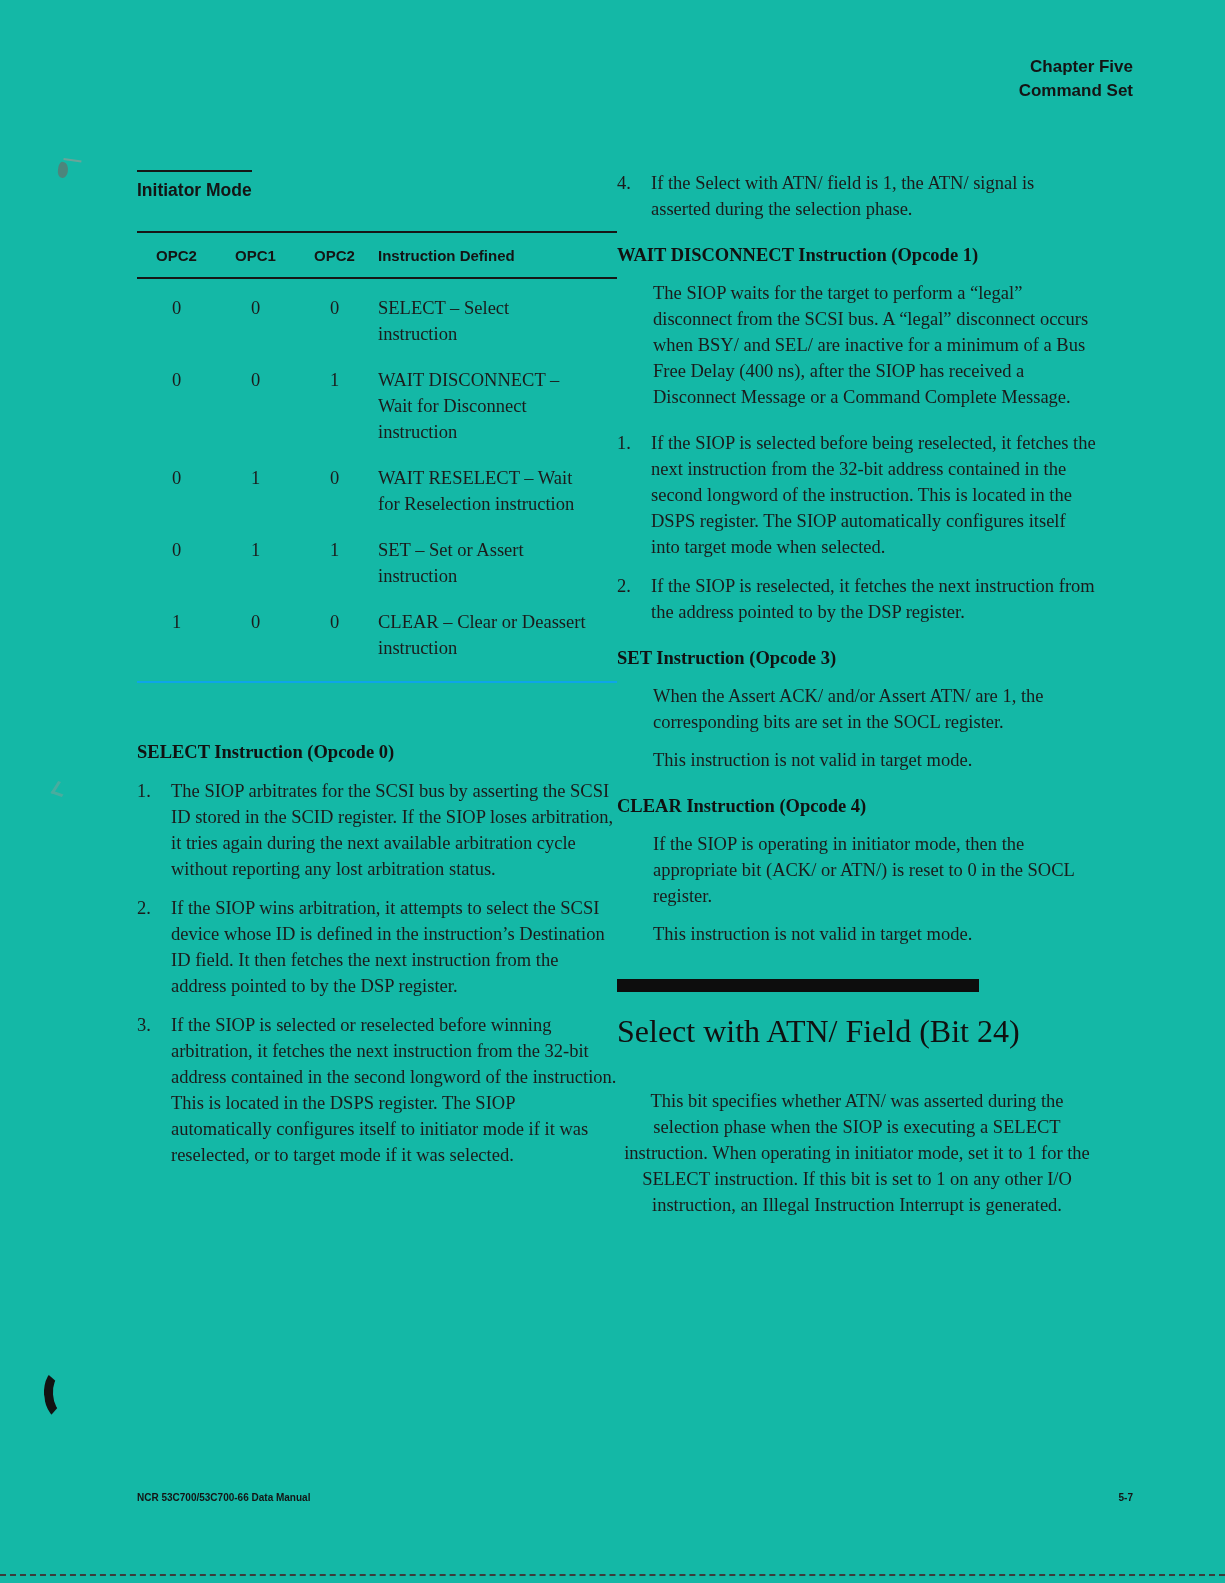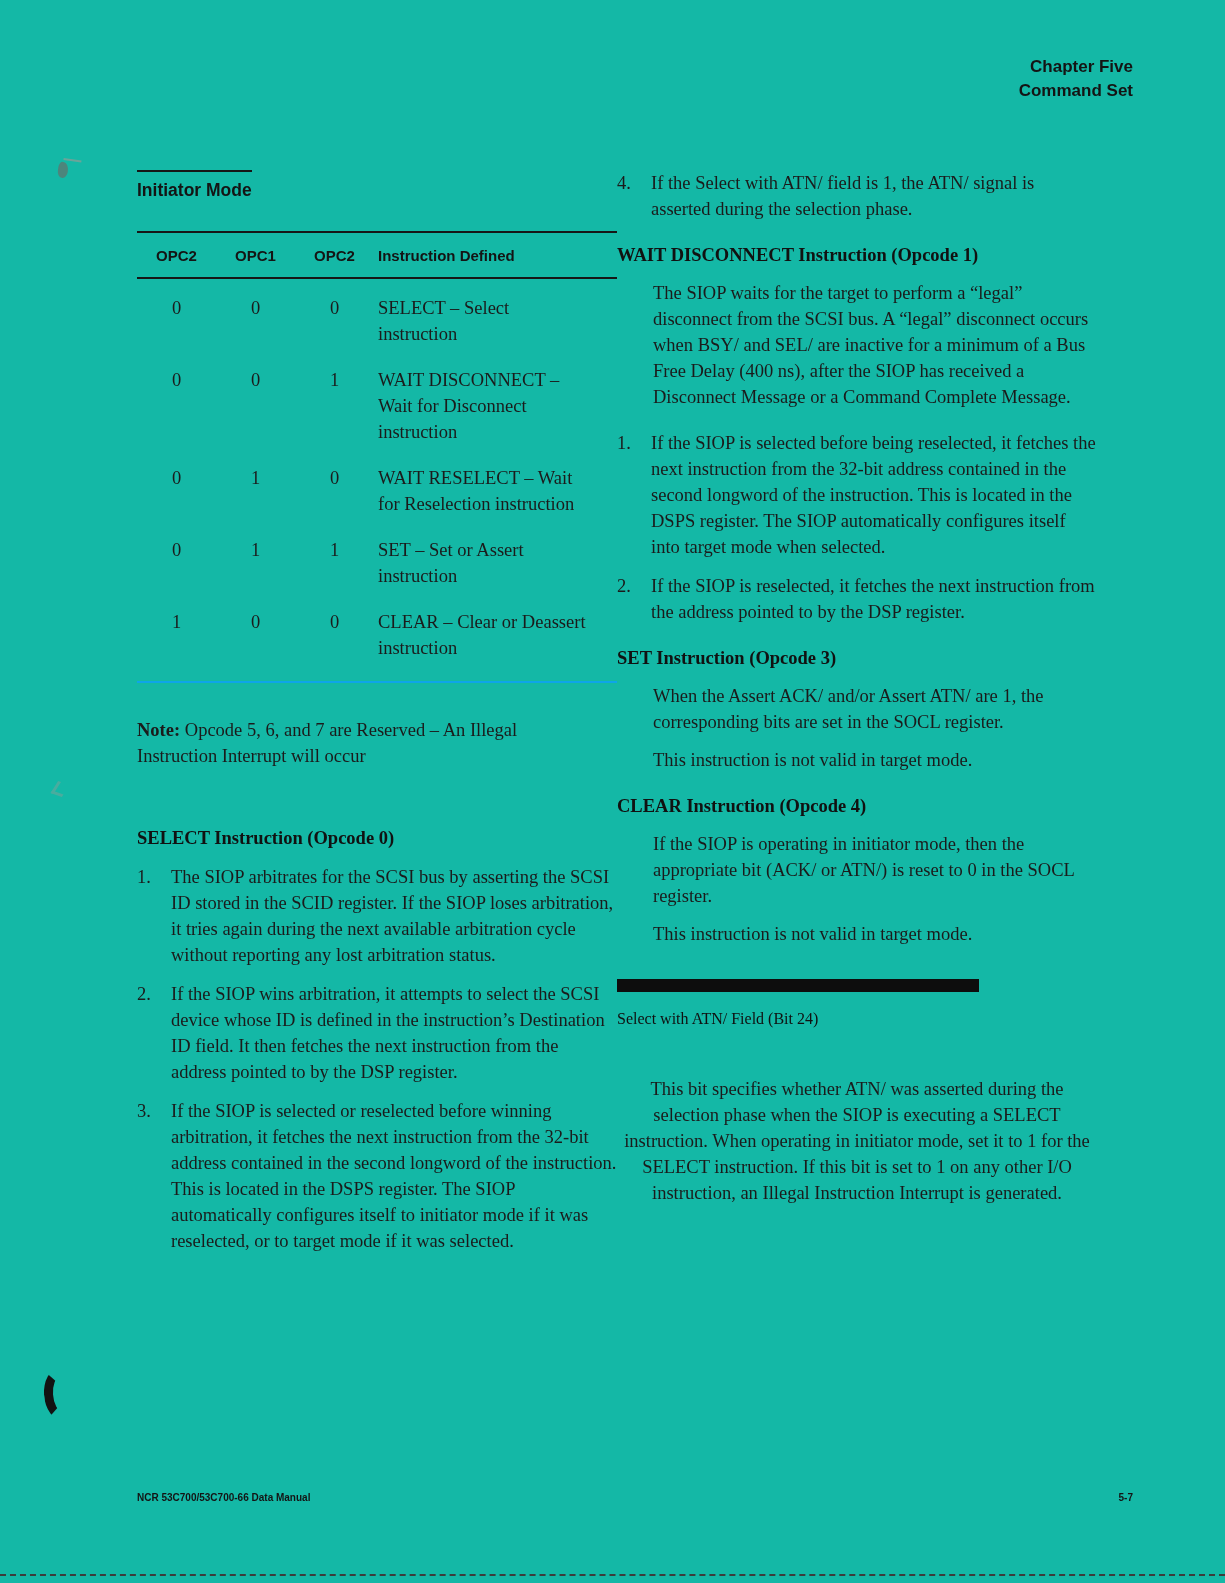--- a/index.html
+++ b/index.html
@@ -242,7 +242,6 @@
         </tbody>
       </table>
 
-      <p class="note"><b>Note:</b><span> Opcode 5, 6, and 7 are Reserved – An Illegal Instruction Interrupt will occur</span></p>
 
       <div class="h-serif left-select-heading">SELECT Instruction (Opcode 0)</div>
 

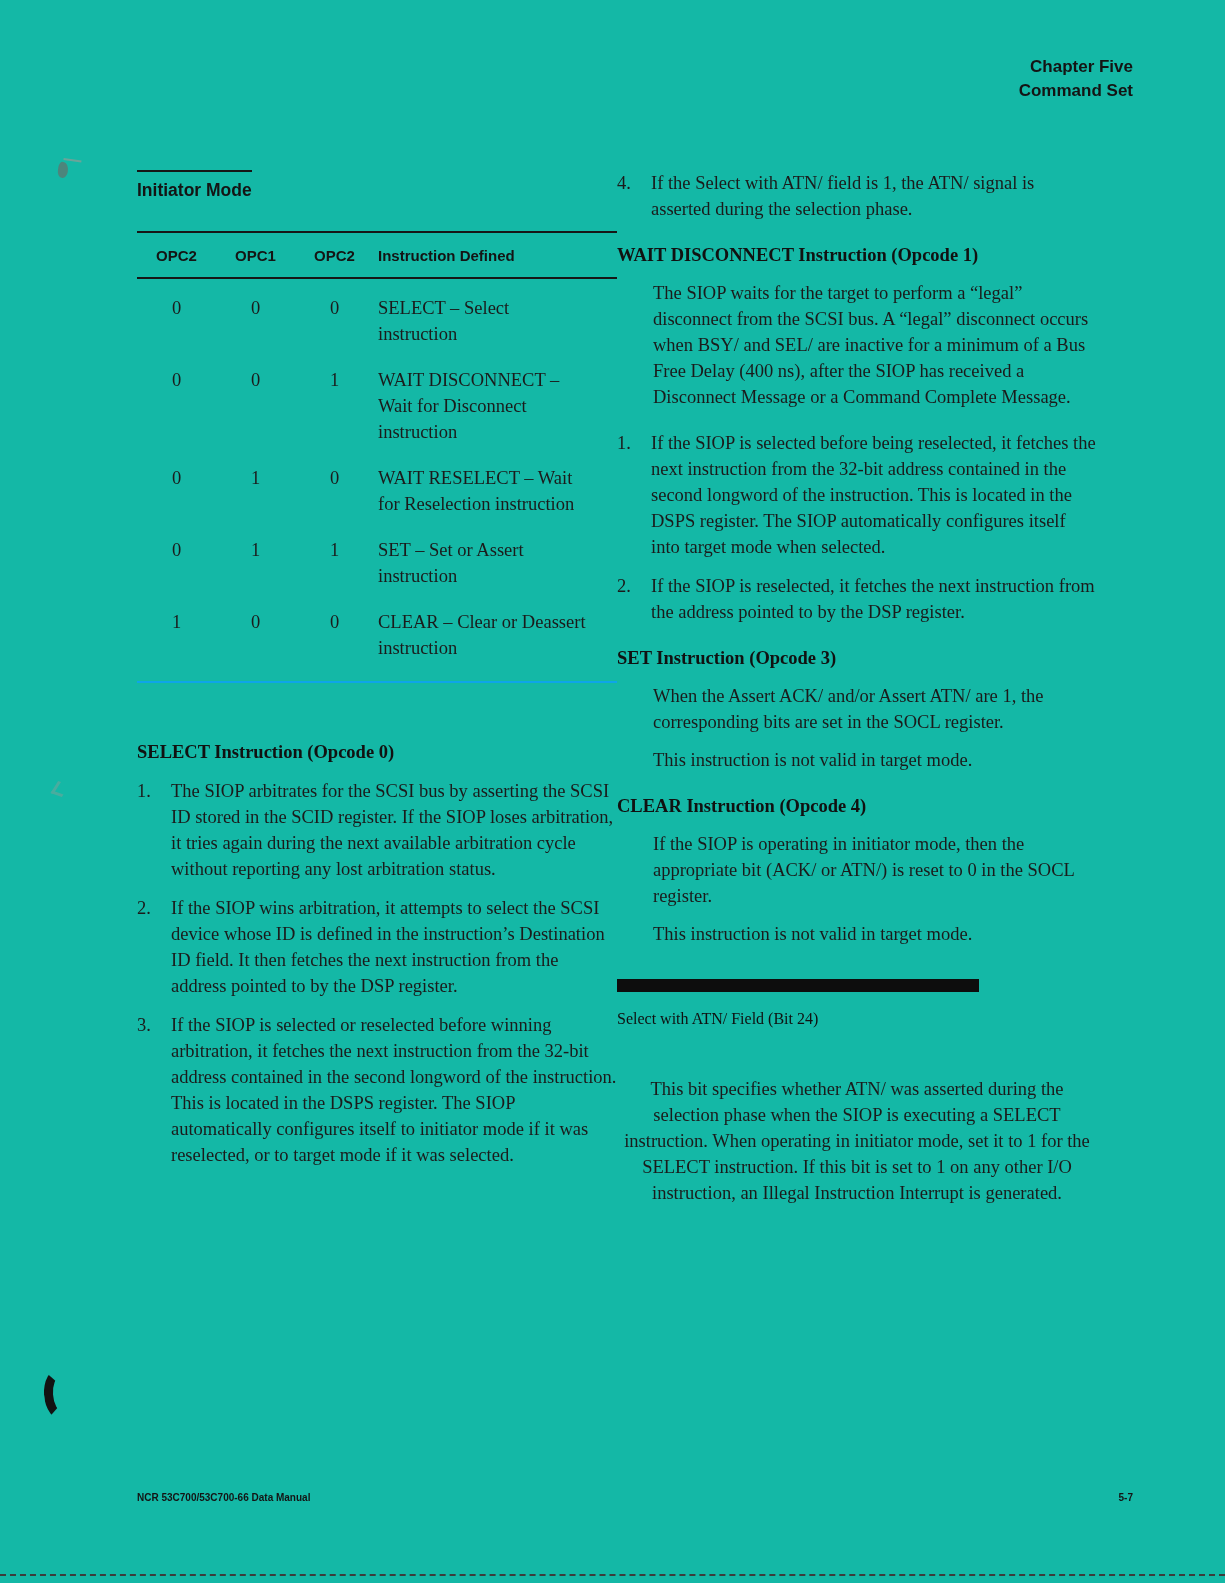--- a/index.html
+++ b/index.html
@@ -110,8 +110,8 @@
     background: #0d0d0d;
   }
   .atn-title {
-    margin-top: 12px;
-    font-size: 16px;
+    margin-top: 24px;
+    font-size: 32px;
     line-height: 30px;
     font-weight: 400;
     color: #101010;

